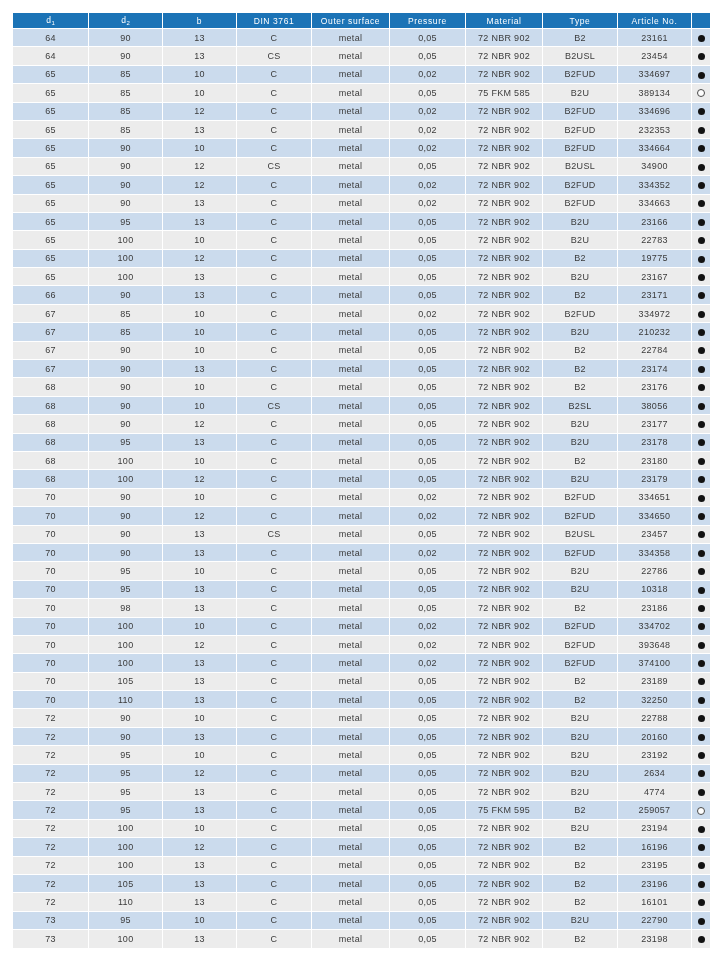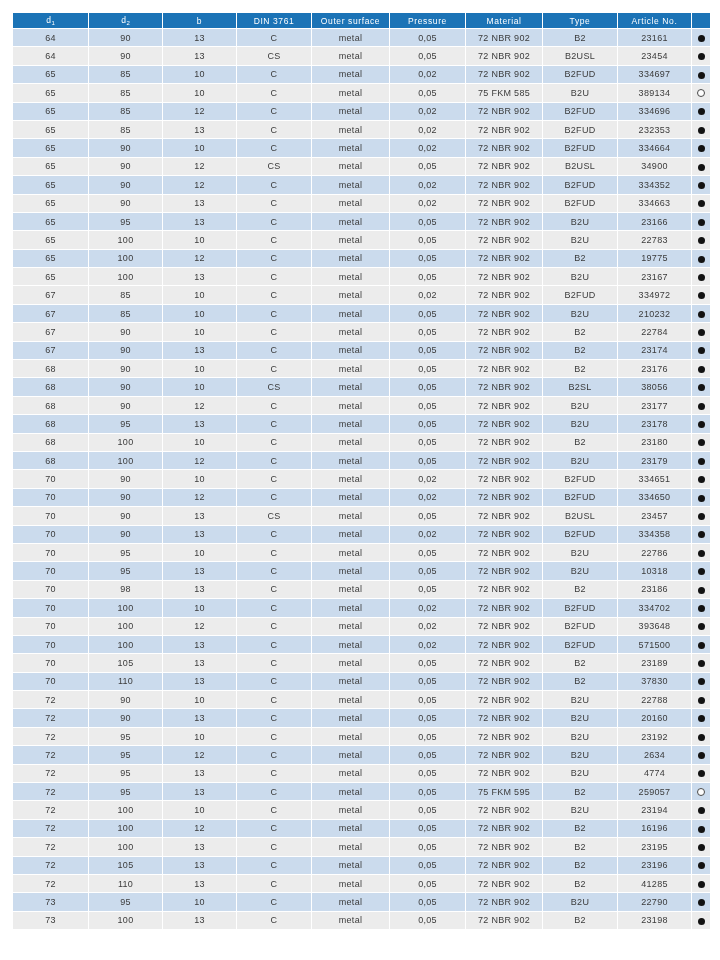--- a/index.html
+++ b/index.html
@@ -279,6 +279,18 @@
           <td>23167</td>
           <td class="dot-cell"><span class="dot filled"></span></td>
         </tr>
+        <tr class="alt-blue">
+          <td>66</td>
+          <td>90</td>
+          <td>13</td>
+          <td>C</td>
+          <td>metal</td>
+          <td>0,05</td>
+          <td>72 NBR 902</td>
+          <td>B2</td>
+          <td>23171</td>
+          <td class="dot-cell"><span class="dot filled"></span></td>
+        </tr>
         <tr class="alt-gray">
           <td>67</td>
           <td>85</td>

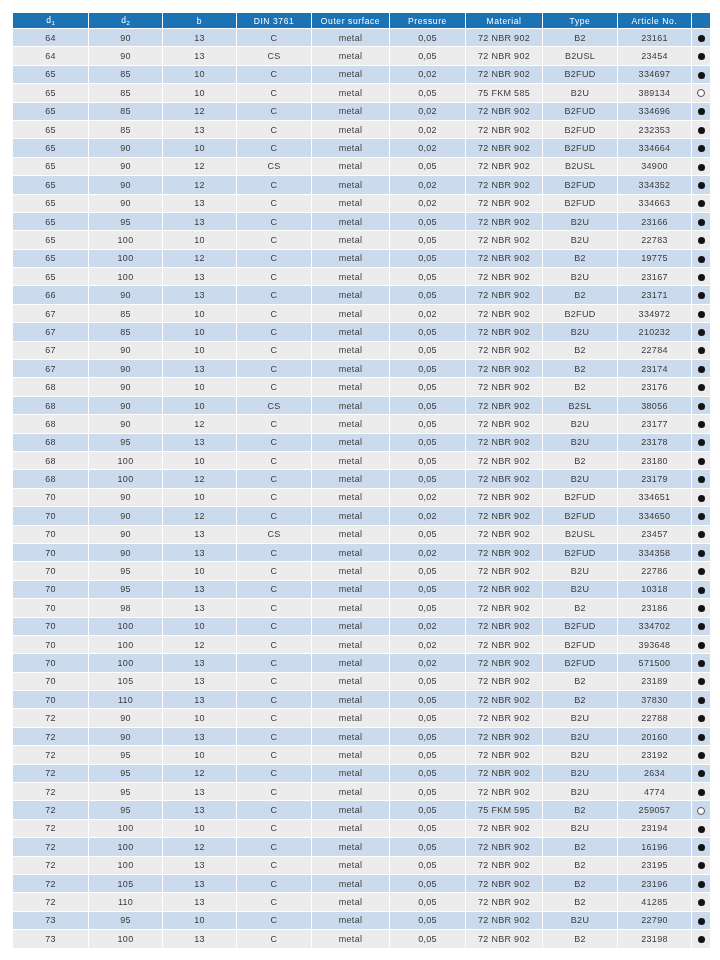--- a/index.html
+++ b/index.html
@@ -528,7 +528,7 @@
           <td>0,02</td>
           <td>72 NBR 902</td>
           <td>B2FUD</td>
-          <td>571500</td>
+          <td>374100</td>
           <td class="dot-cell"><span class="dot filled"></span></td>
         </tr>
         <tr class="alt-gray">

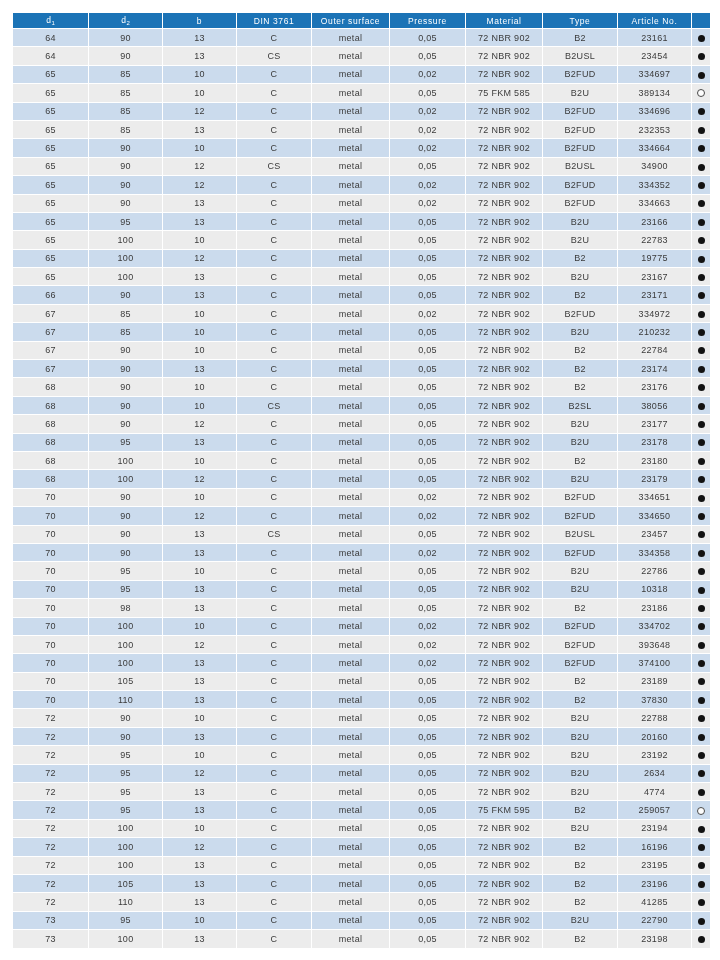--- a/index.html
+++ b/index.html
@@ -552,7 +552,7 @@
           <td>0,05</td>
           <td>72 NBR 902</td>
           <td>B2</td>
-          <td>37830</td>
+          <td>32250</td>
           <td class="dot-cell"><span class="dot filled"></span></td>
         </tr>
         <tr class="alt-gray">

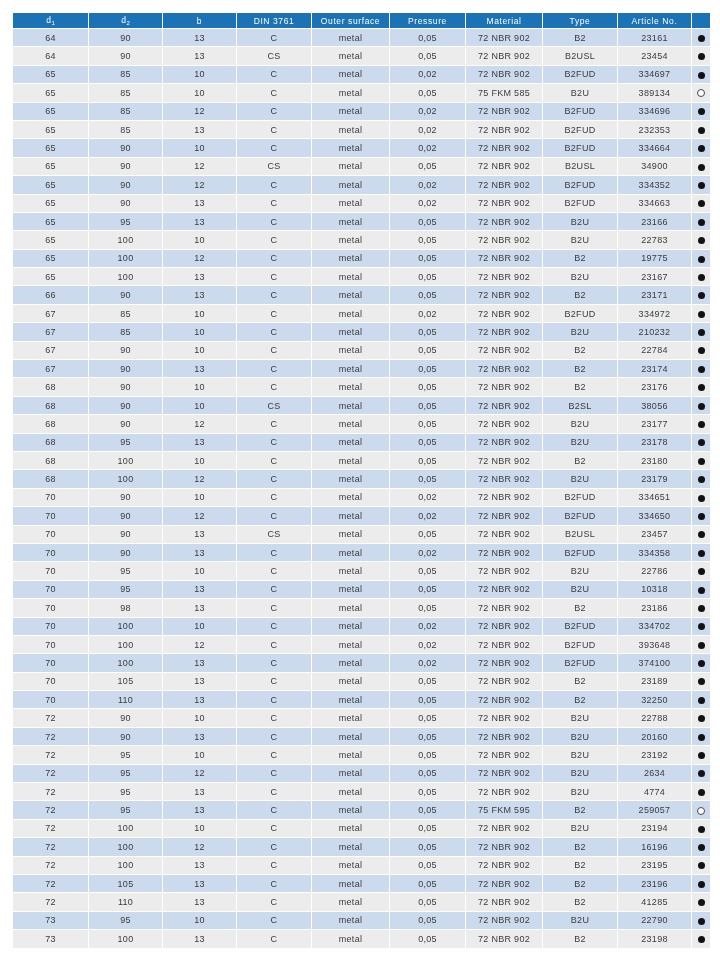--- a/index.html
+++ b/index.html
@@ -684,7 +684,7 @@
           <td>0,05</td>
           <td>72 NBR 902</td>
           <td>B2</td>
-          <td>41285</td>
+          <td>16101</td>
           <td class="dot-cell"><span class="dot filled"></span></td>
         </tr>
         <tr class="alt-blue">

